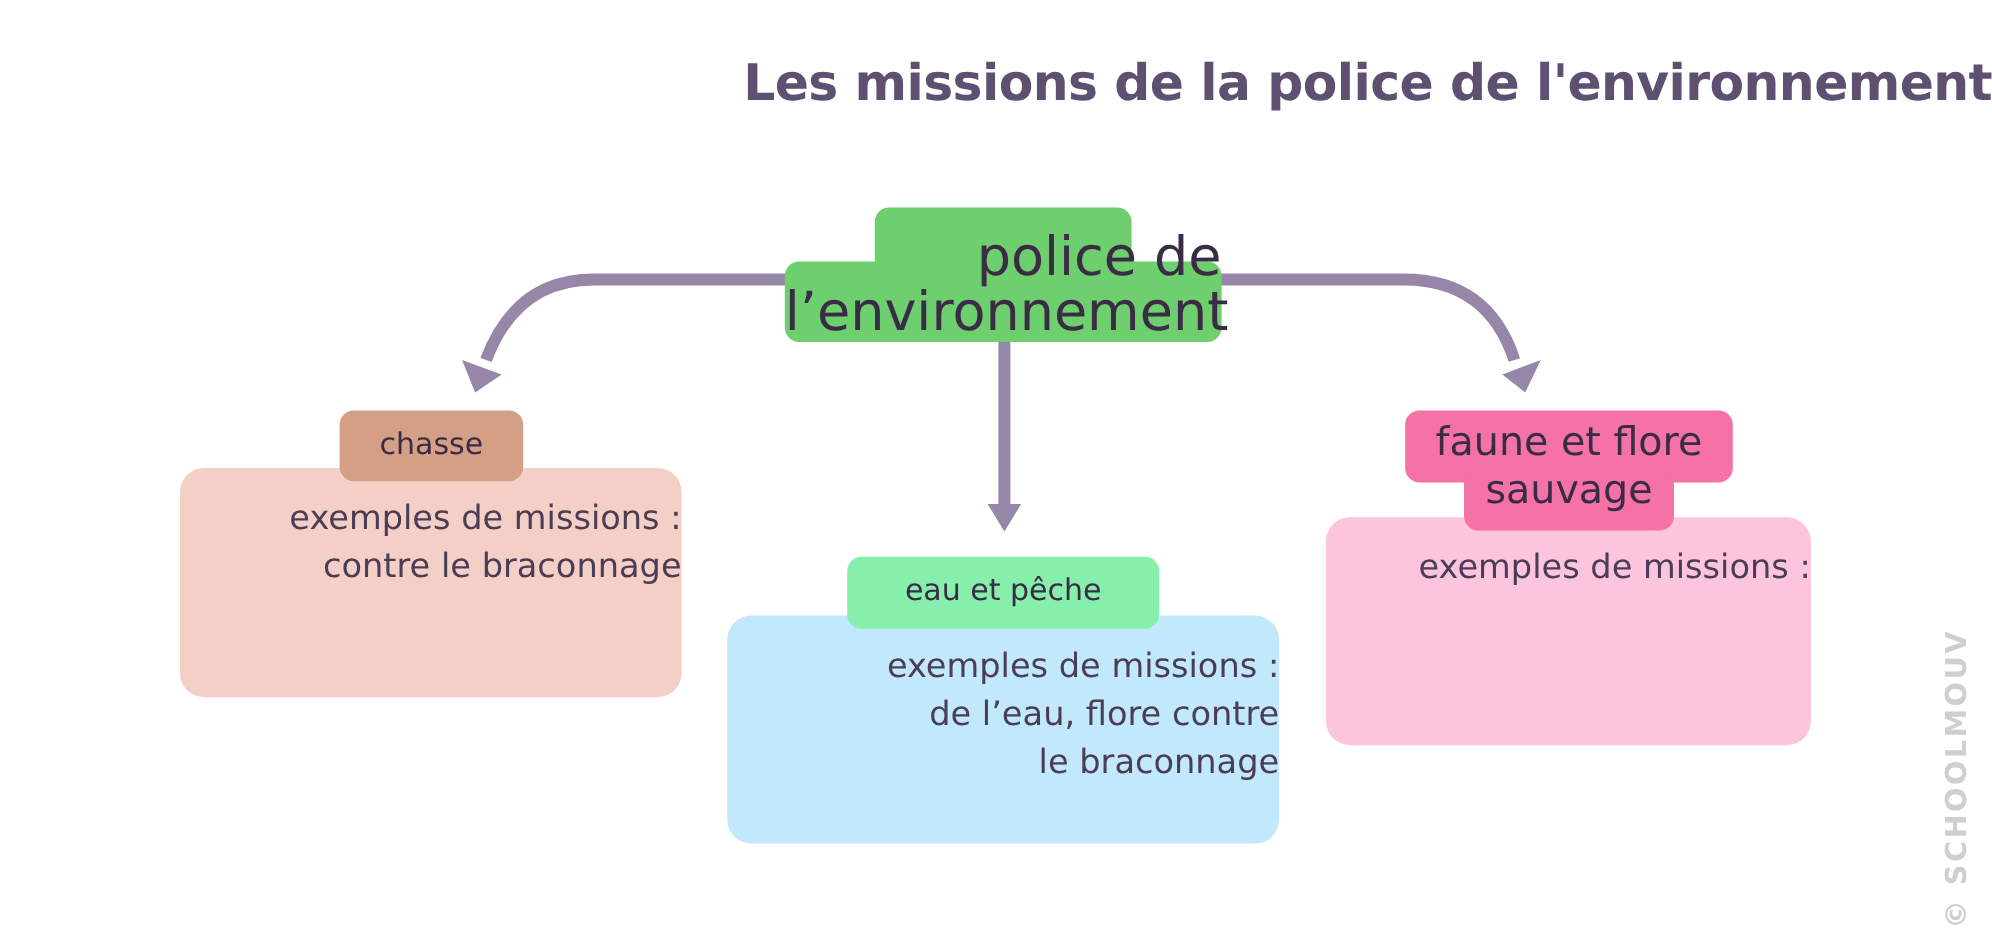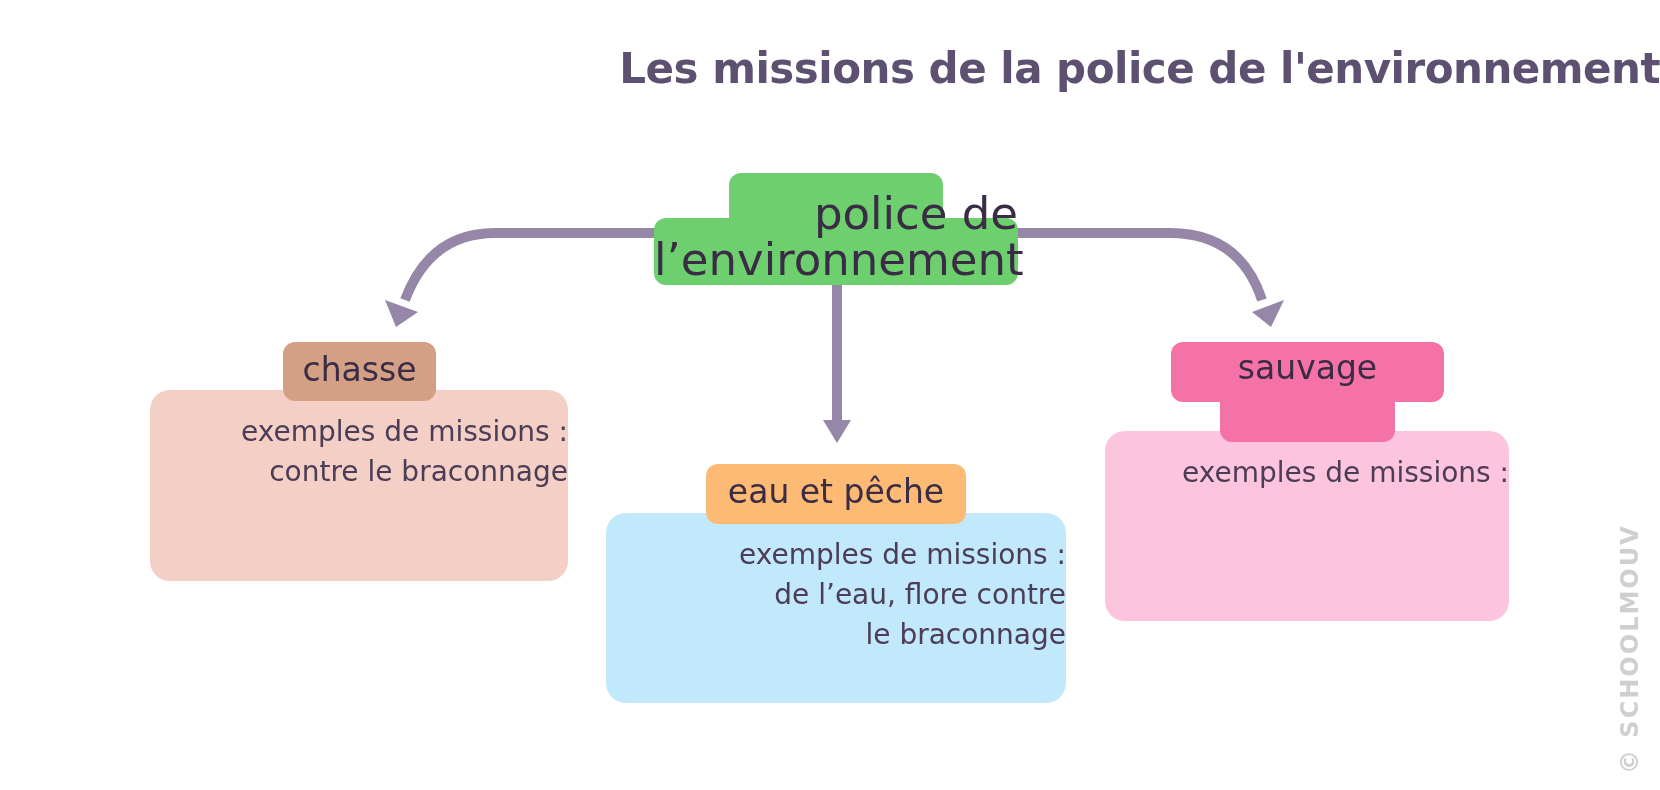--- a/index.html
+++ b/index.html
@@ -8,7 +8,7 @@
   .abs { position:absolute; }
   .title { left:0; top:44px; width:1660px; text-align:right; font-size:42px; font-weight:bold;
            color:#5e5070; letter-spacing:-0.5px; }
-  .tag { border-radius:12px; text-align:center; font-size:33px; line-height:40px; color:#3a2c45; }
+  .tag { border-radius:12px; text-align:center; font-size:25px; line-height:40px; color:#3a2c45; }
   .box { border-radius:20px; text-align:right; font-size:28px; line-height:40px; color:#4a3d55; }
   .line { display:block; white-space:nowrap; }
   svg.arrows { position:absolute; left:0; top:0; }

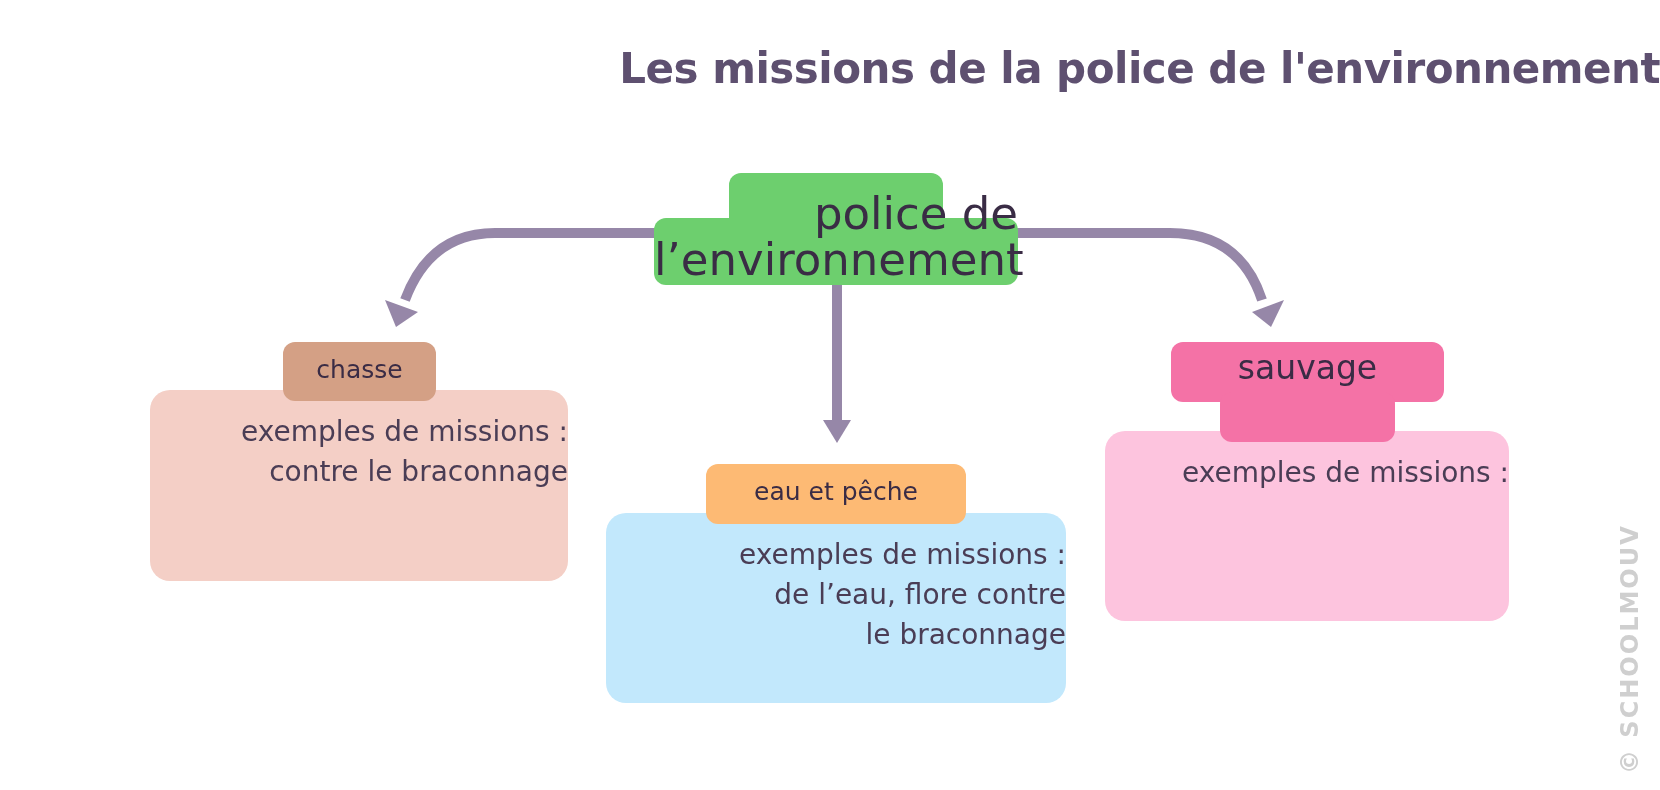--- a/index.html
+++ b/index.html
@@ -73,6 +73,7 @@
   <div class="abs tag" style="left:0; top:0; width:273px; height:60px; background:#f472a6;"></div>
   <div class="abs tag" style="left:49px; top:50px; width:175px; height:50px; background:#f472a6;"></div>
   <div class="abs" style="left:0; top:6px; width:273px; text-align:center; font-size:33px; line-height:40px; color:#3a2c45;">
+    <span class="line">faune et flore</span>
     <span class="line">sauvage</span>
   </div>
 </div>

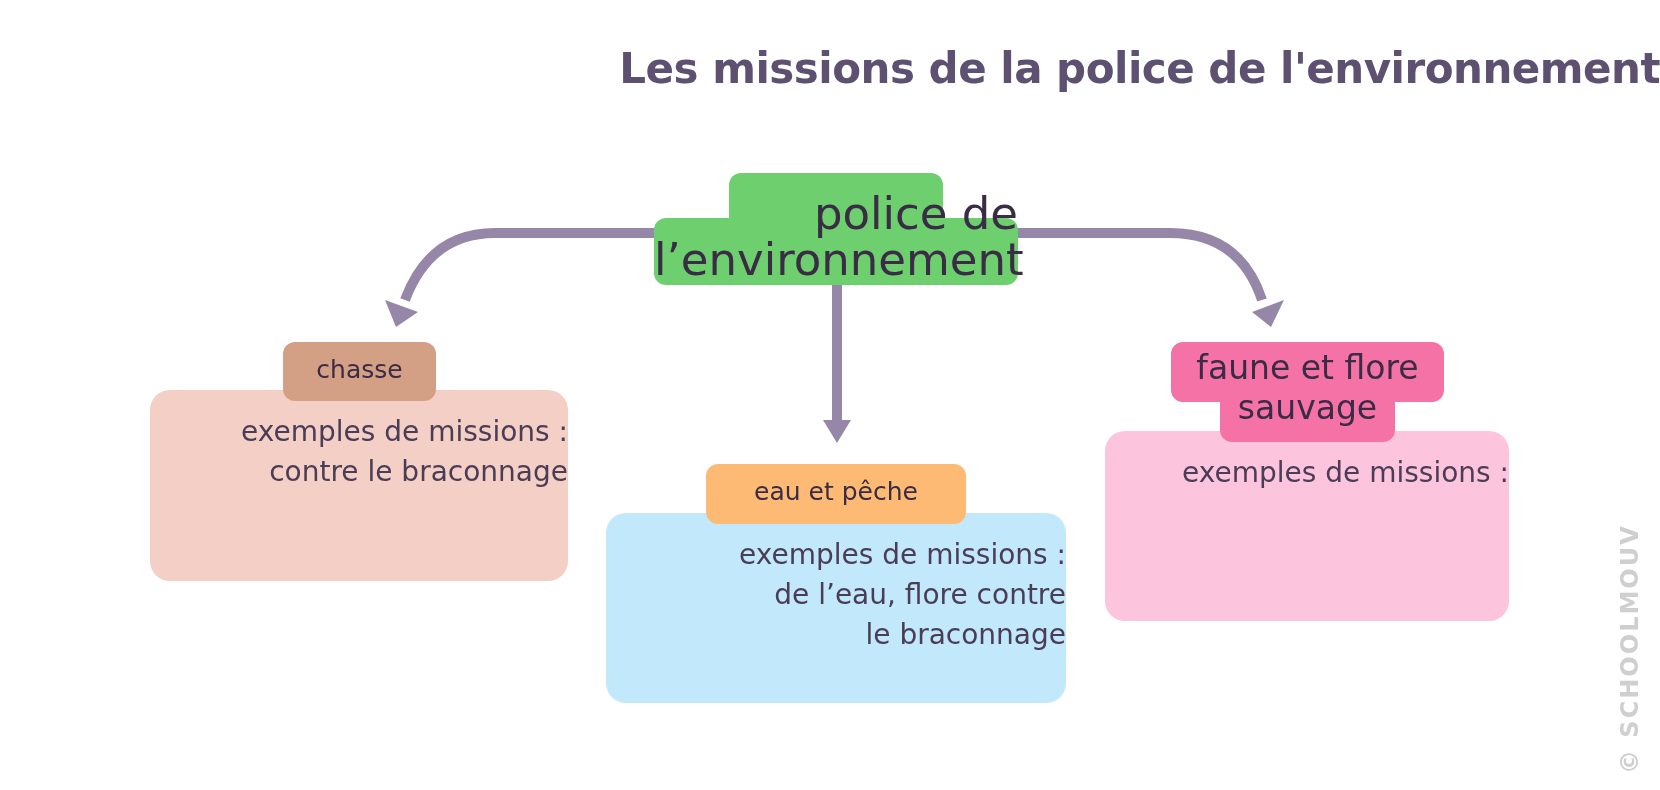--- a/index.html
+++ b/index.html
@@ -60,7 +60,7 @@
     <span class="line">le braconnage</span>
   </div>
 </div>
-<div class="abs tag" style="left:706px; top:464px; width:260px; height:60px; line-height:56px; background:#fdba74;">
+<div class="abs tag" style="left:706px; top:464px; width:260px; height:60px; line-height:56px; background:#86efac;">
   <span>eau et pêche</span>
 </div>
 

